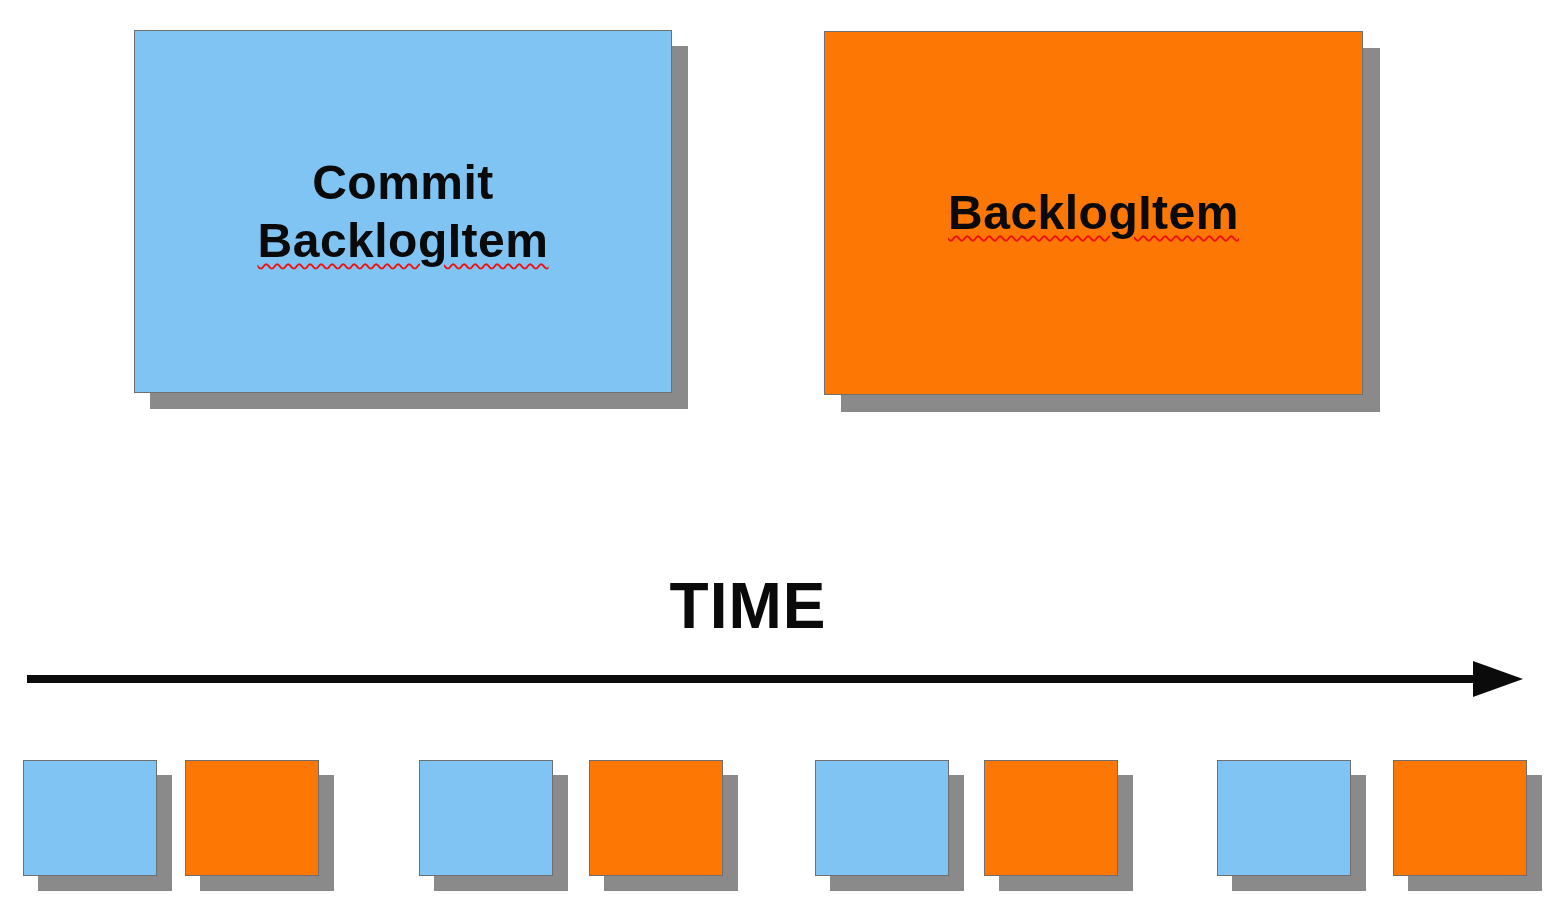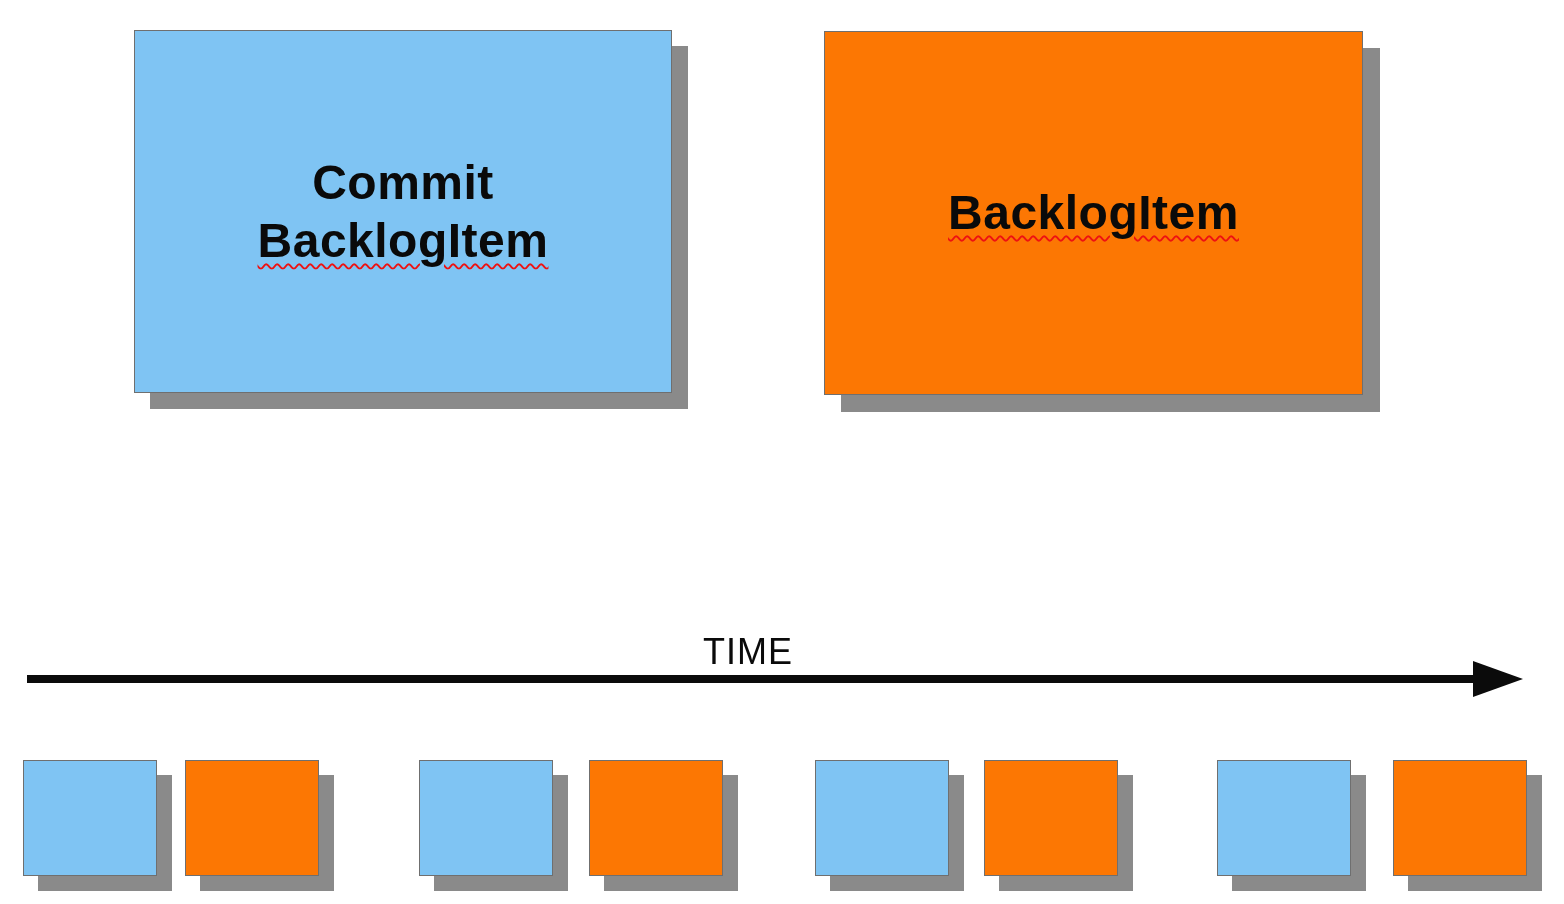--- a/index.html
+++ b/index.html
@@ -56,11 +56,11 @@
   
   .time-label {
     position: absolute;
-    left: 448px; top: 631px;
+    left: 448px; top: 569px;
     width: 600px;
     text-align: center;
-    font-size: 36px;
-    font-weight: normal;
+    font-size: 64px;
+    font-weight: bold;
     color: #0a0a0a;
     letter-spacing: 1px;
   }

